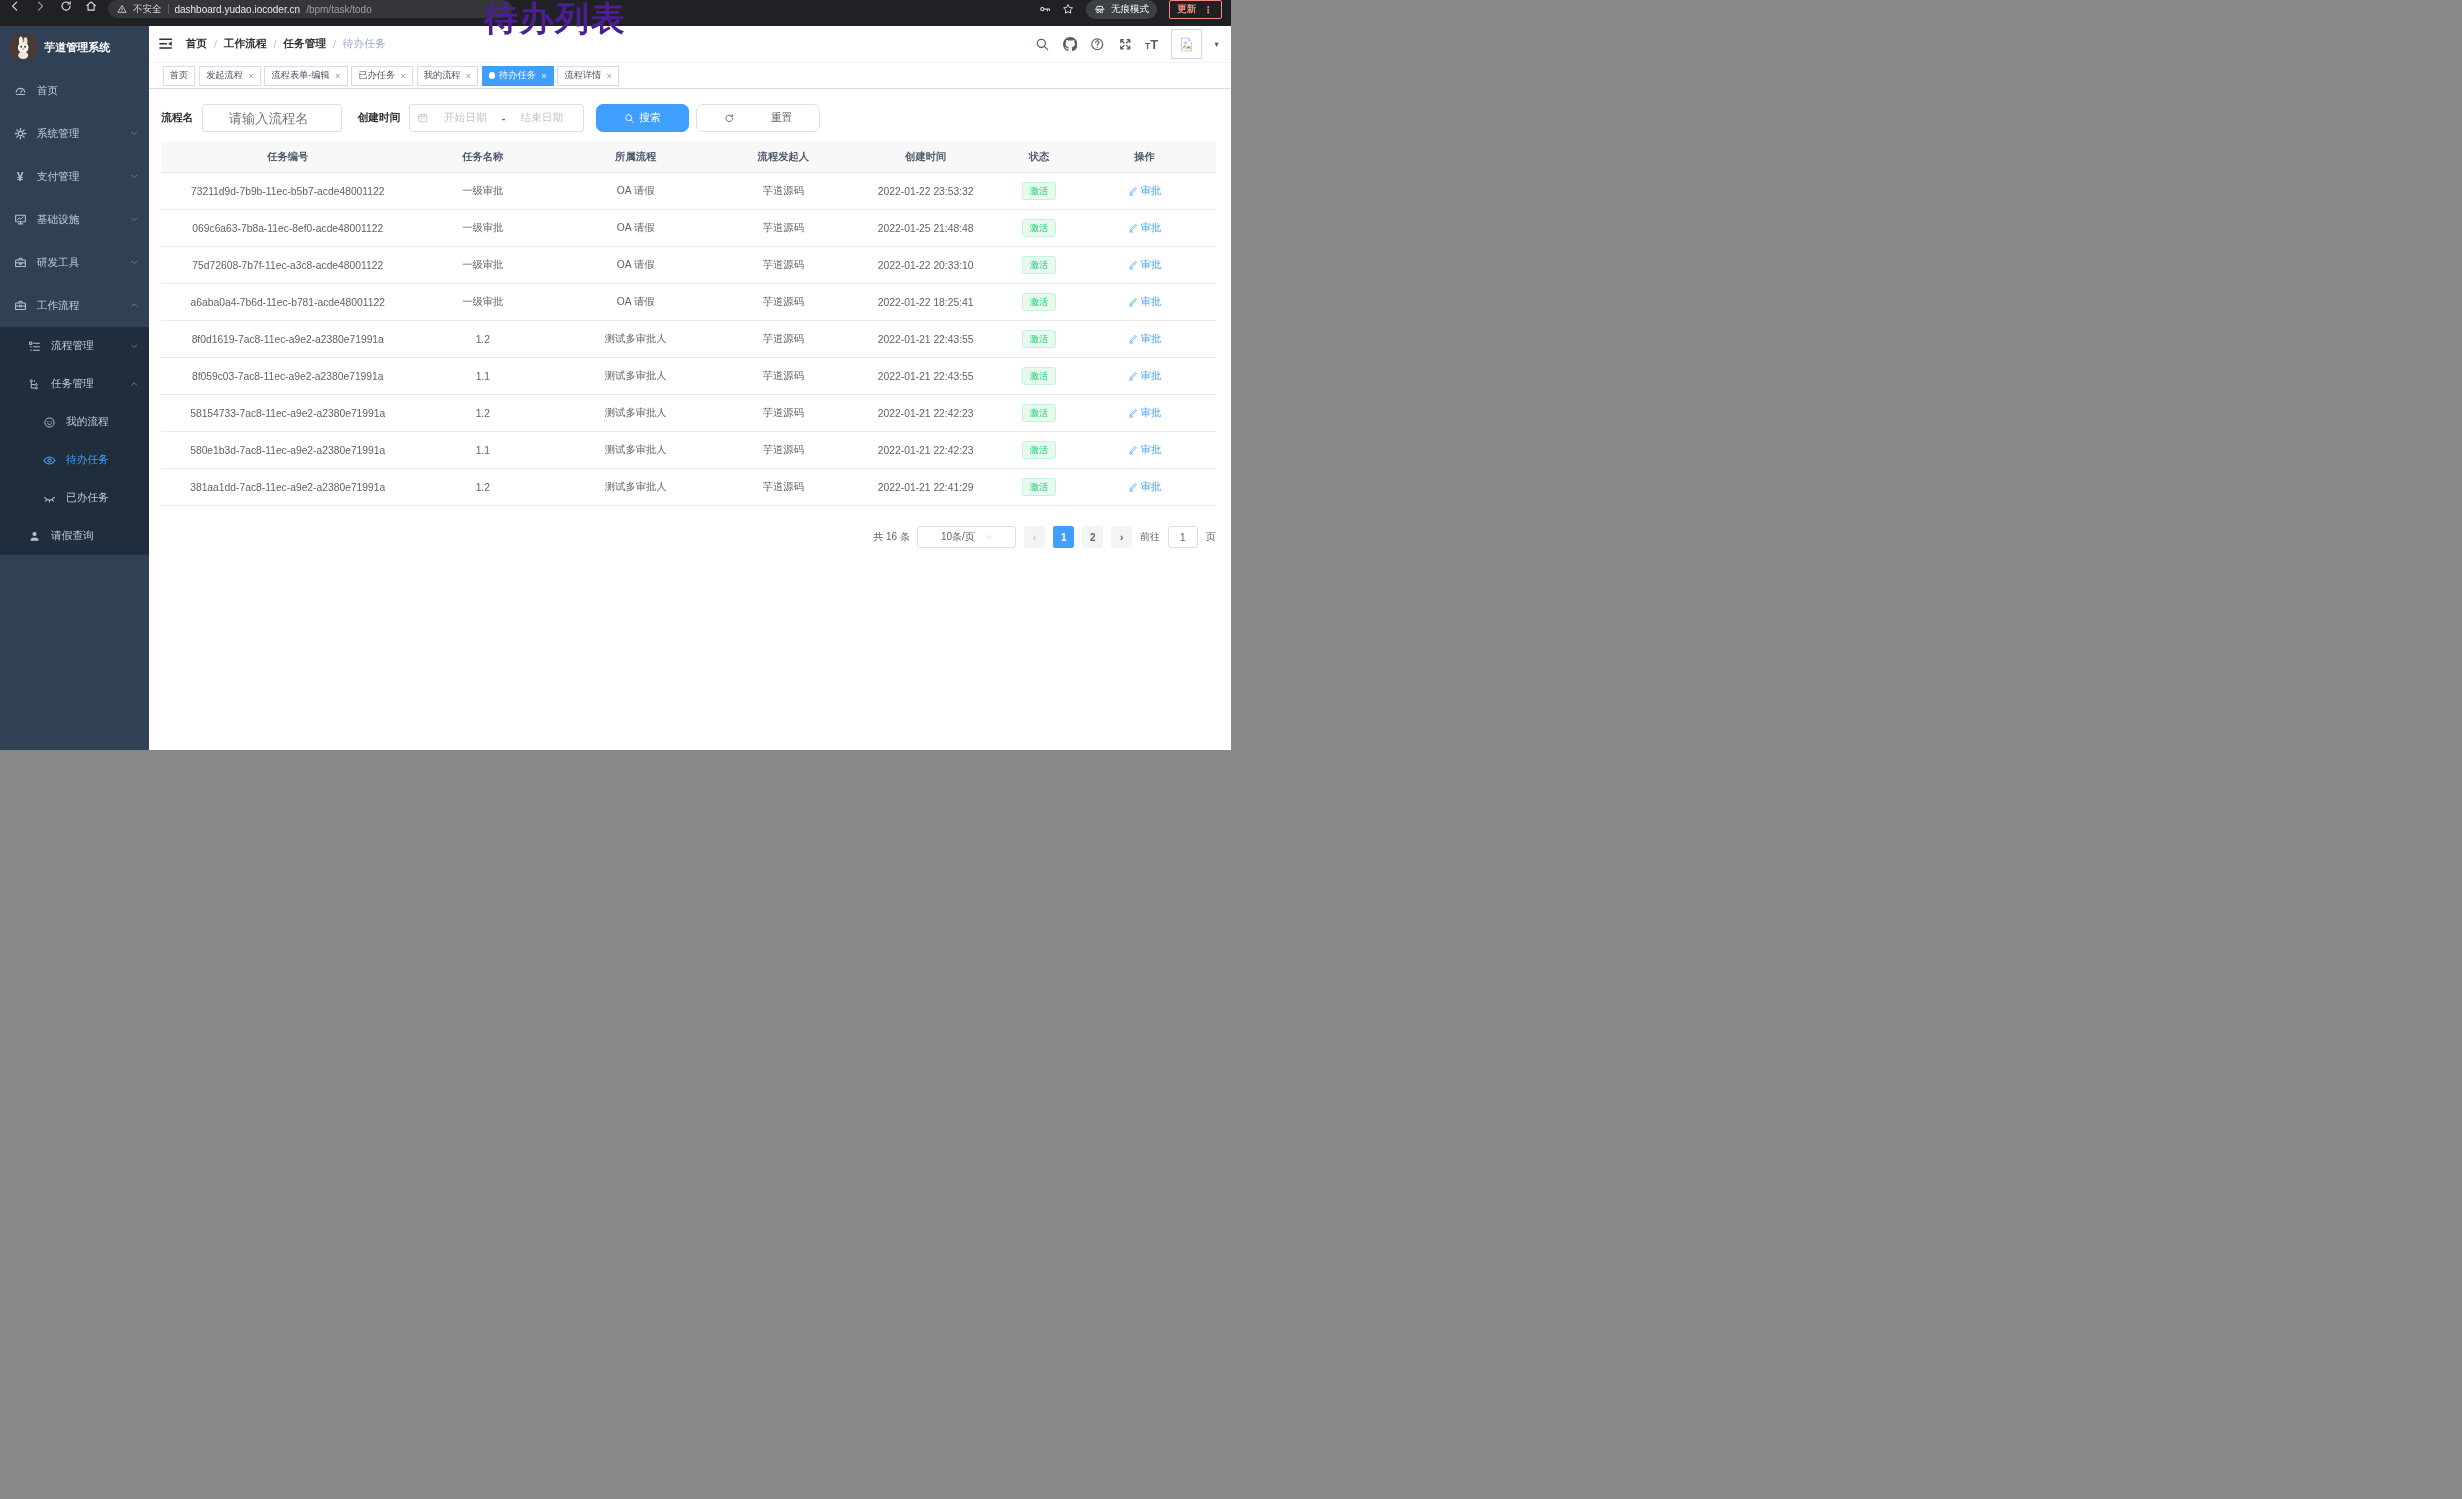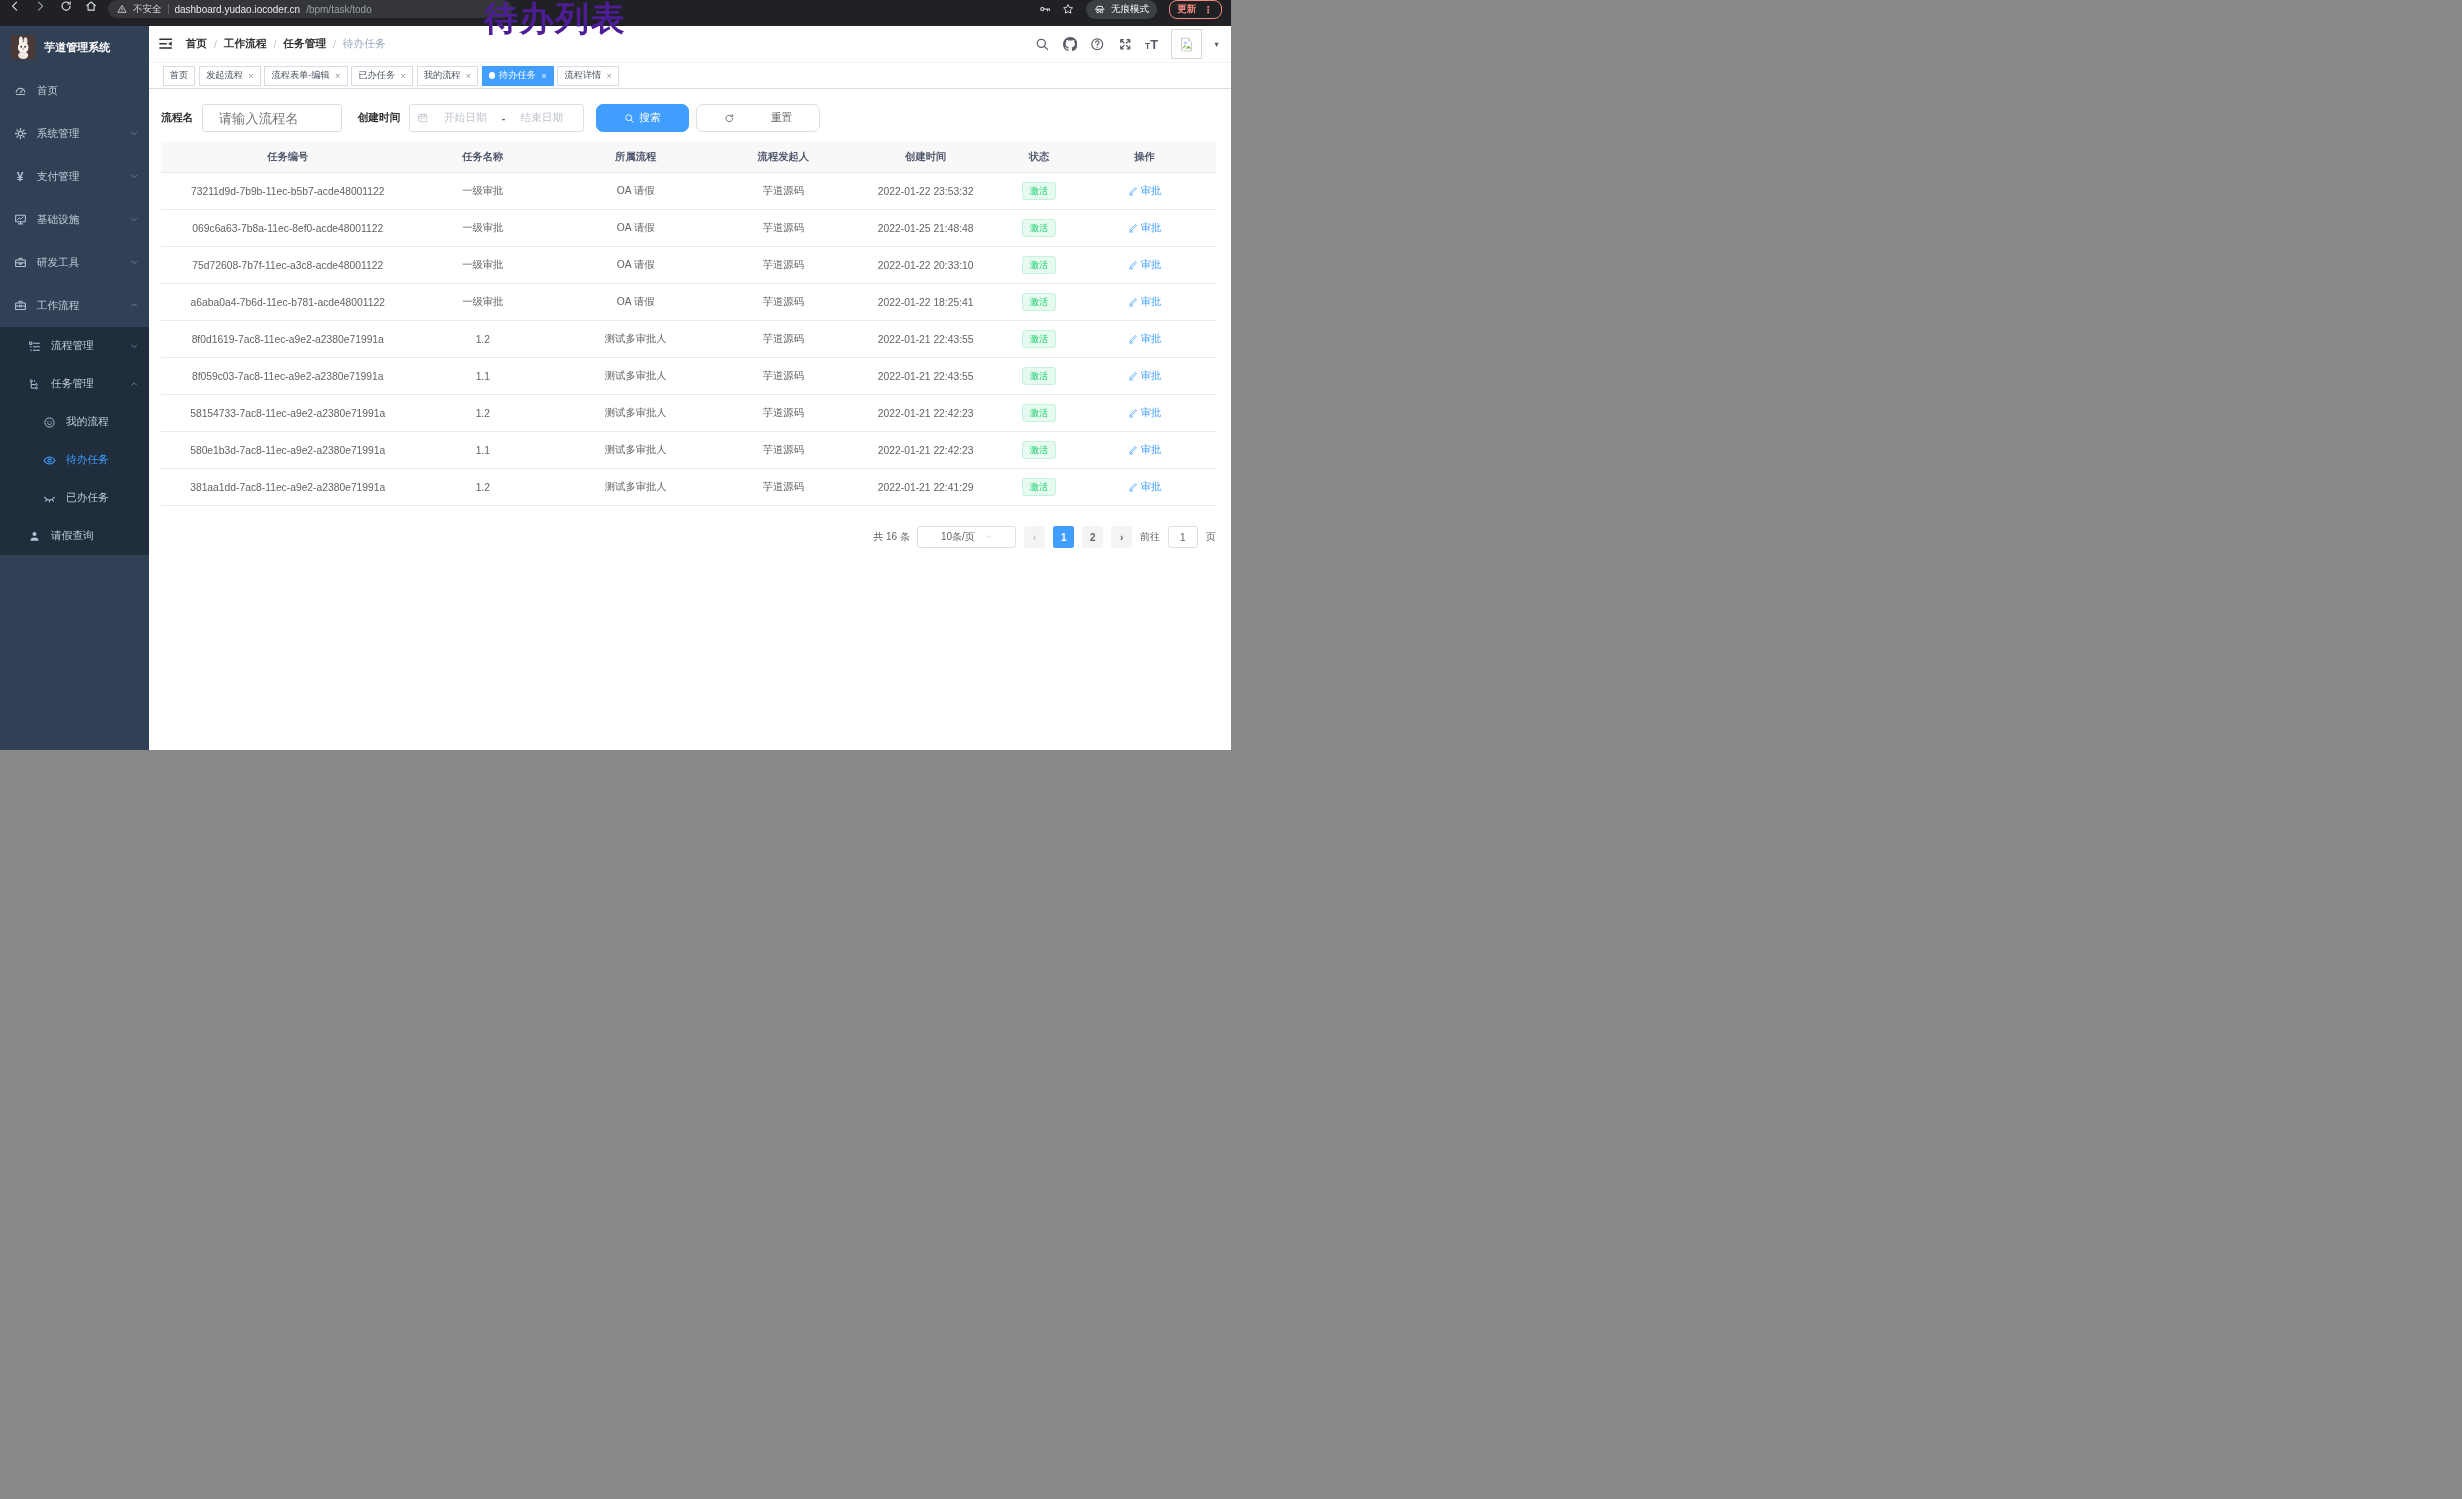--- a/index.html
+++ b/index.html
@@ -22,7 +22,7 @@
   .chrome-right .bic { width:12.2px; height:12.2px; }
   .pill-incog { display:flex; align-items:center; gap:5.3px; background:#3c4043; border-radius:10px; height:19px; padding:0 8.4px; font-size:9.5px; color:#fff; }
   .pill-incog .iic { width:11.4px; height:11.4px; }
-  .pill-update { display:flex; align-items:center; gap:6.9px; border:1.1px solid #f28b82; color:#f28b82; border-radius:8px; height:18.3px; padding:0 7.6px; font-size:9.5px; font-weight:700; }
+  .pill-update { display:flex; align-items:center; gap:6.9px; border:1.1px solid #f28b82; color:#f28b82; border-radius:2px; height:18.3px; padding:0 7.6px; font-size:9.5px; font-weight:700; }
   .pill-update .dots { font-size:10px; letter-spacing:0; }
 
   .annotation { position:absolute; left:484px; top:0; font-size:34px; font-weight:700; color:#4c1d95; z-index:40; line-height:1.1; letter-spacing:1.5px; }

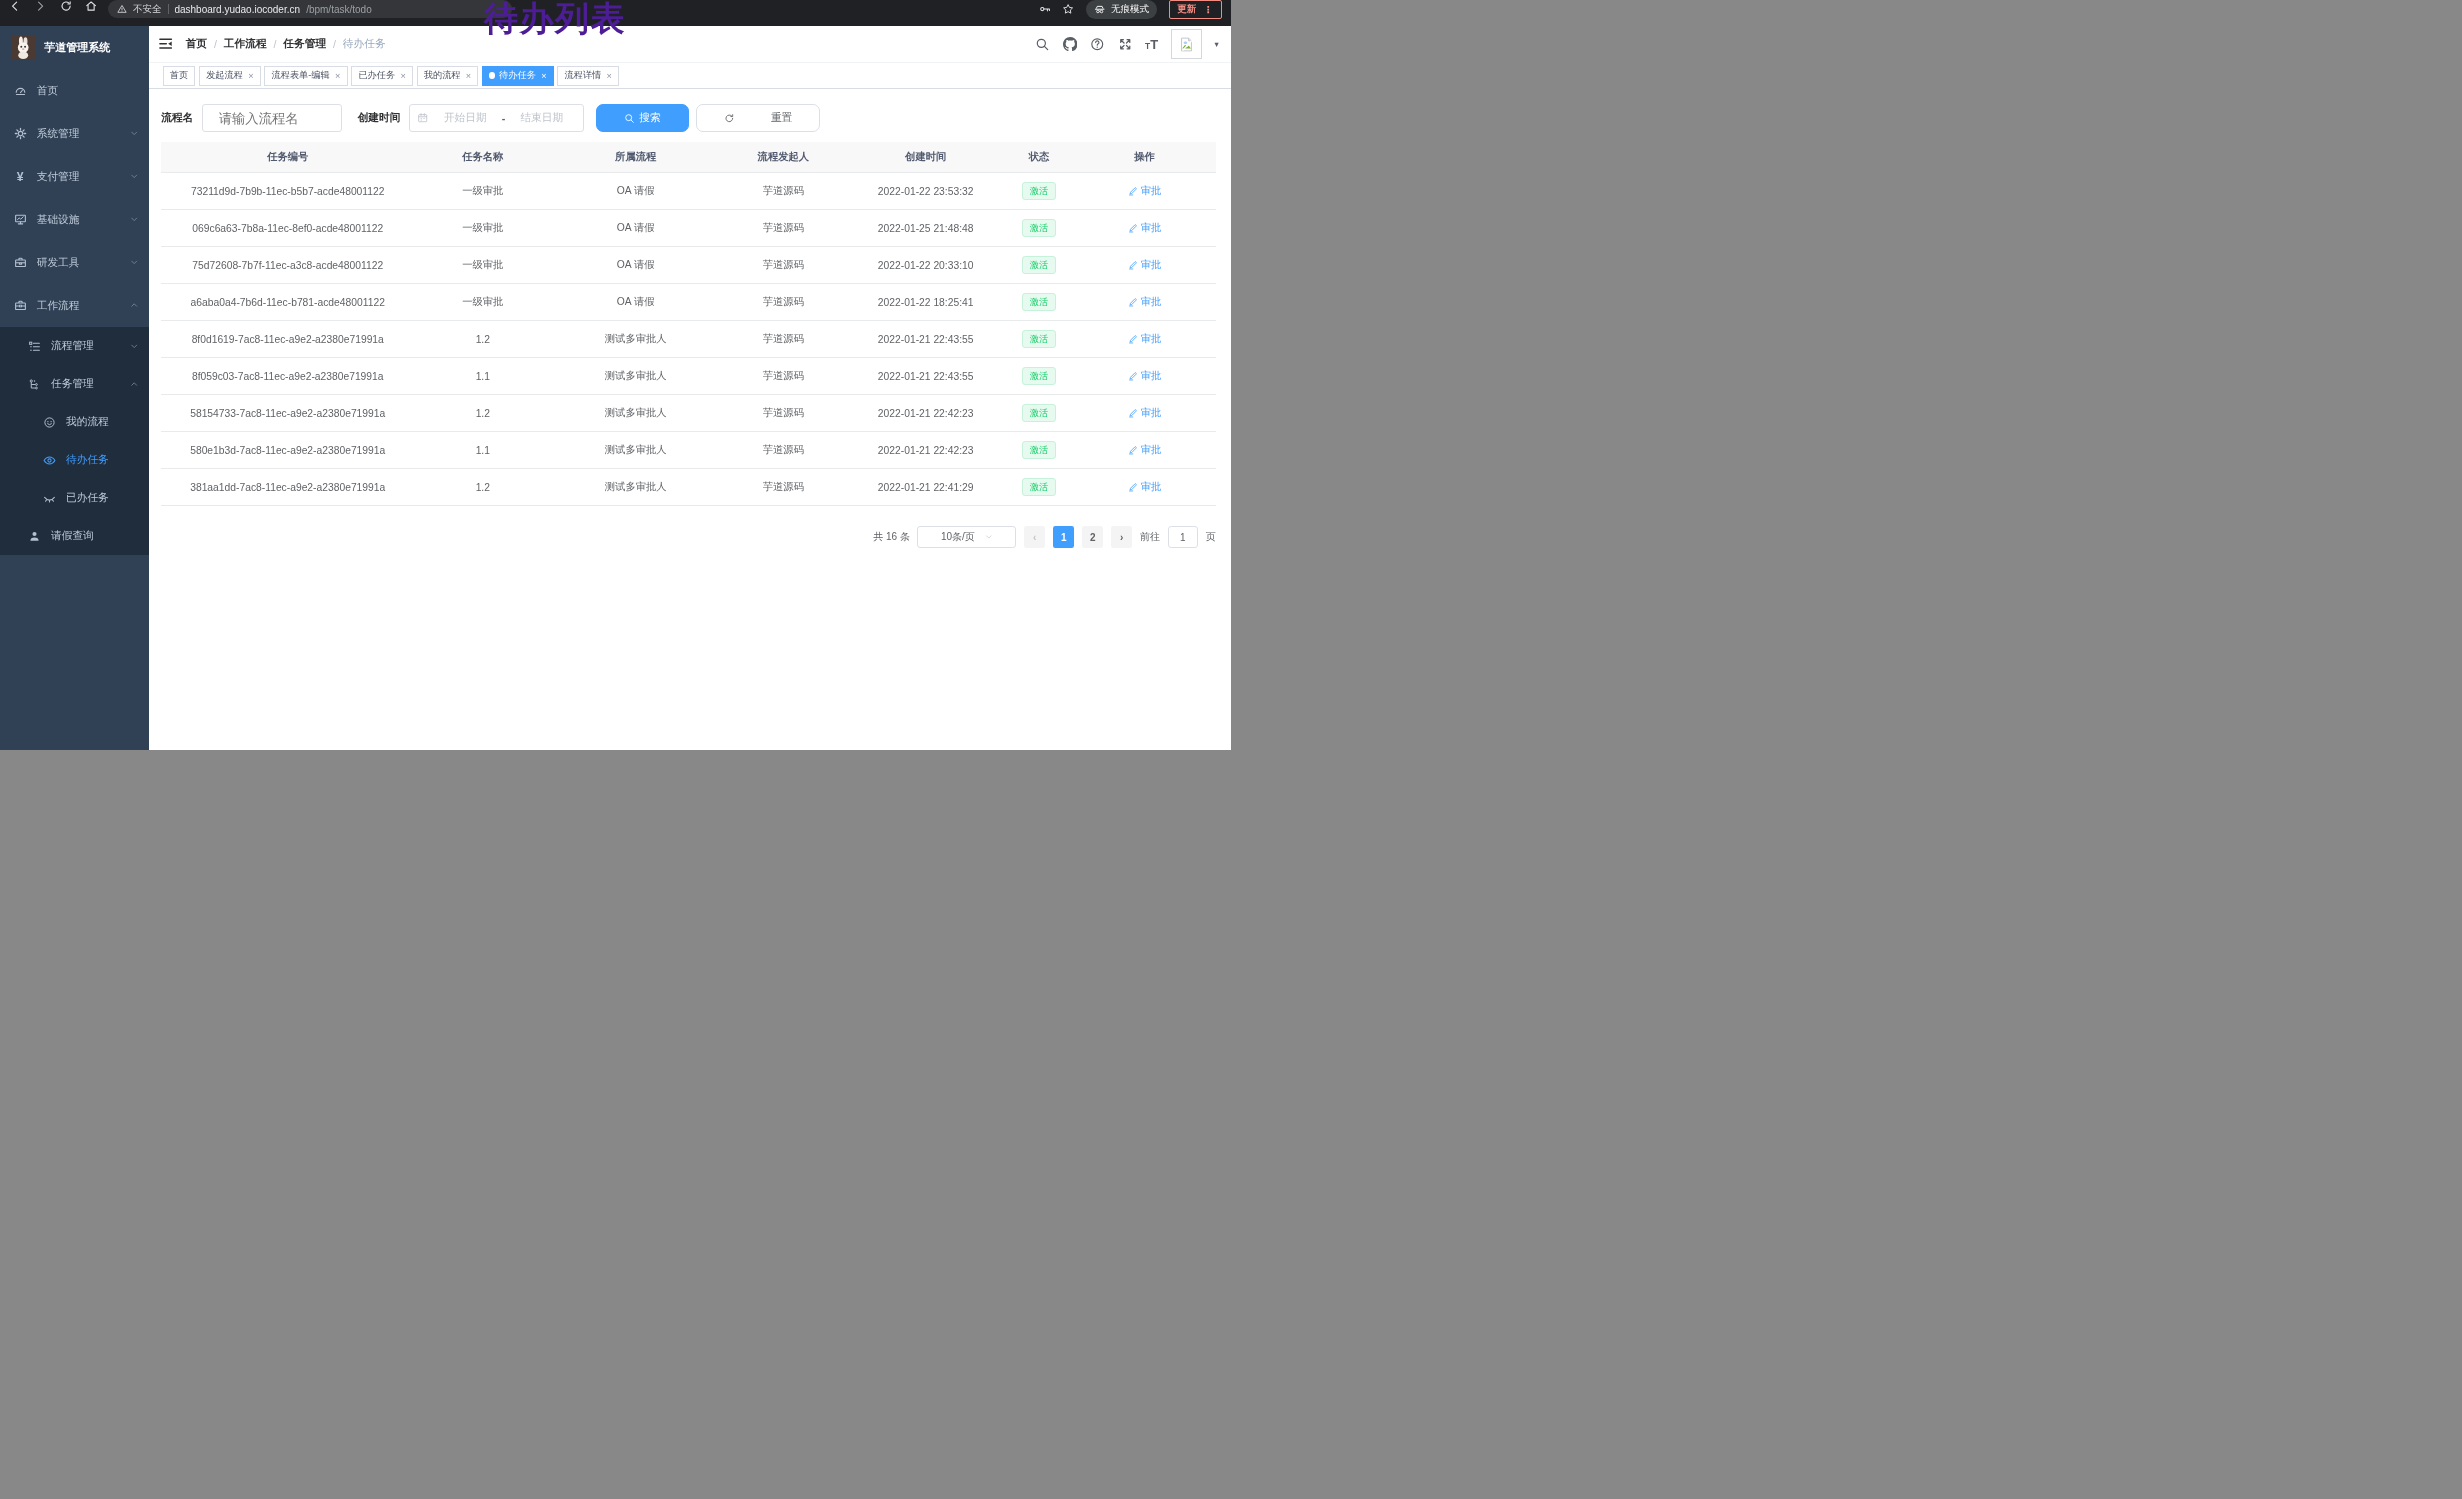--- a/index.html
+++ b/index.html
@@ -71,7 +71,7 @@
   .filters { display:flex; align-items:center; margin-bottom:10.7px; font-size:10.7px; }
   .flabel { color:#303133; font-weight:600; margin-right:8.4px; white-space:nowrap; }
   .flabel.t2 { margin-left:16px; }
-  .tinput { width:140px; height:27.5px; border:0.8px solid #dcdfe6; border-radius:3.1px; display:flex; align-items:center; padding:0 16px; color:#bfc4cc; background:#fff; }
+  .tinput { width:140px; height:27.5px; border:0.8px solid #dcdfe6; border-radius:3.1px; display:flex; align-items:center; padding:0 26px; color:#bfc4cc; background:#fff; }
   .dinput { width:175px; height:27.5px; border:0.8px solid #dcdfe6; border-radius:3.1px; display:flex; align-items:center; padding:0 7.6px; color:#bfc4cc; gap:3.1px; }
   .dinput .cal { width:11.4px; height:11.4px; color:#c0c4cc; }
   .dinput .dtext { flex:1; text-align:center; font-size:10.7px; }

